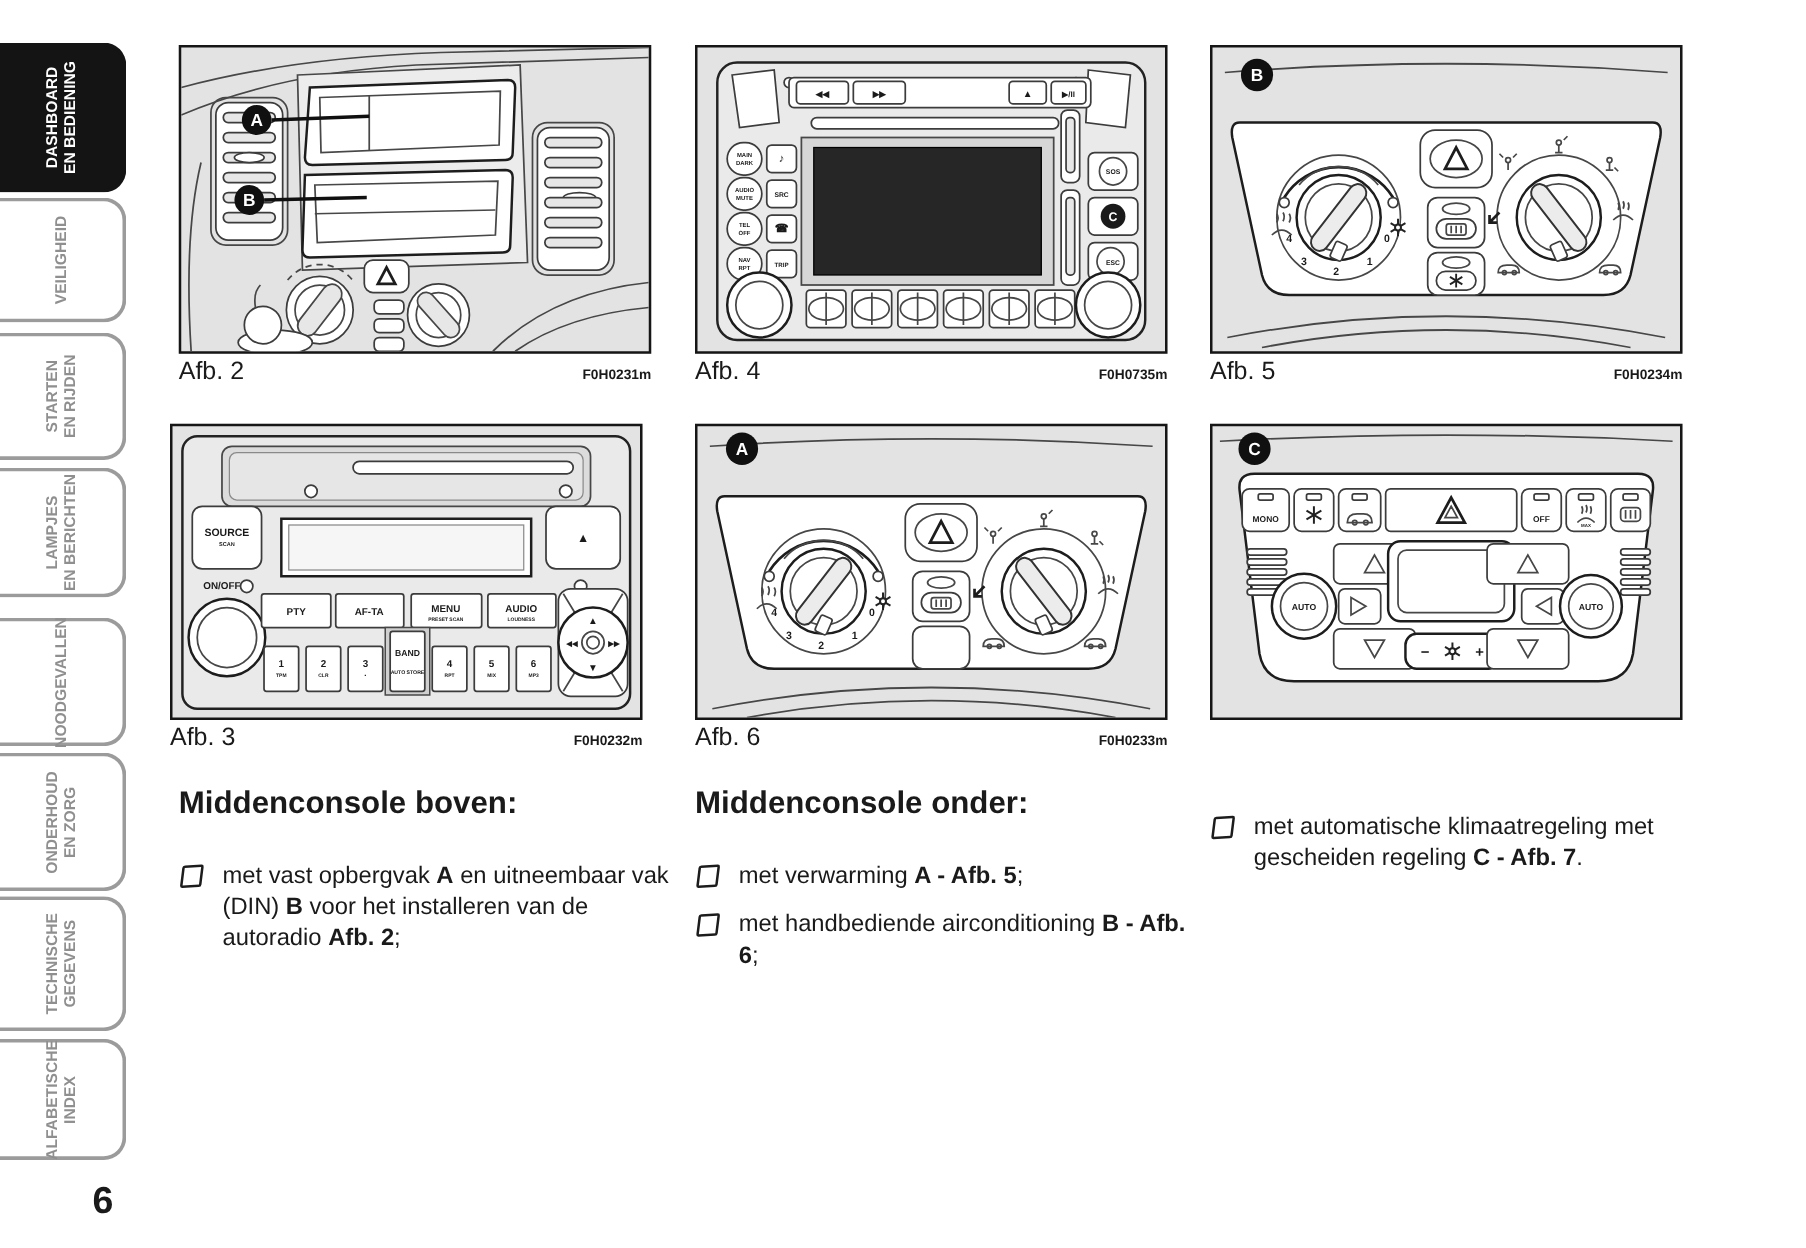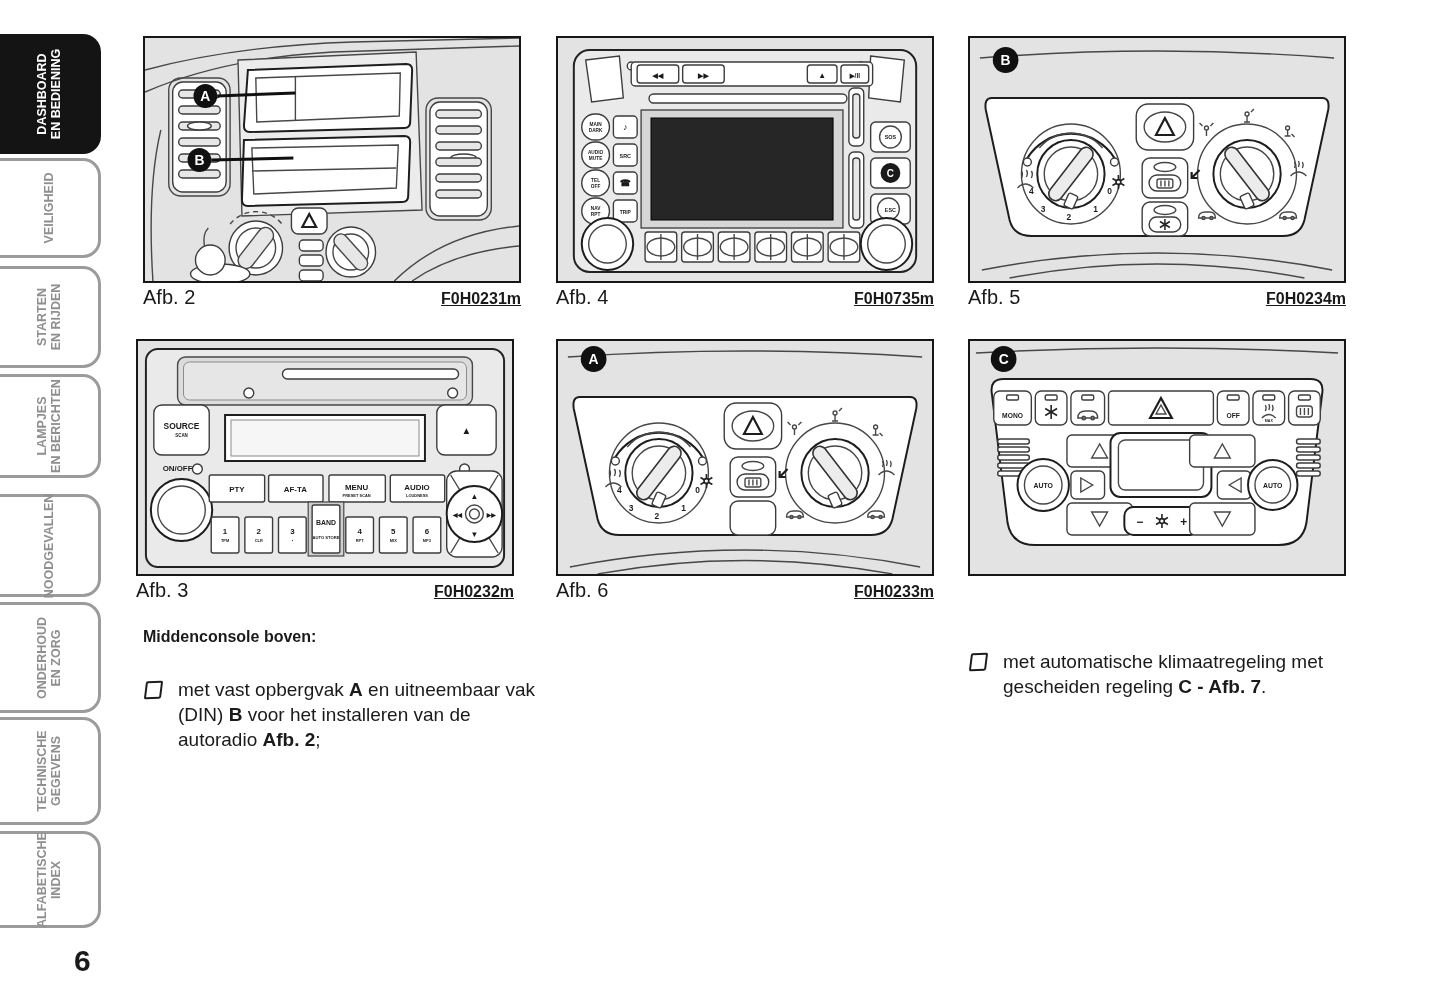--- a/index.html
+++ b/index.html
@@ -23,7 +23,7 @@
   .fig-canvas svg{display:block;width:100%;height:100%;}
   .fig-cap{display:flex;justify-content:space-between;align-items:baseline;margin-top:3px;}
   .cap{font-size:20px;}
-  .code{font-size:16px;font-weight:bold;text-decoration:underline;}
+  .code{font-size:11px;font-weight:bold;}
 
   
   svg text{font-family:"Liberation Sans",sans-serif;}

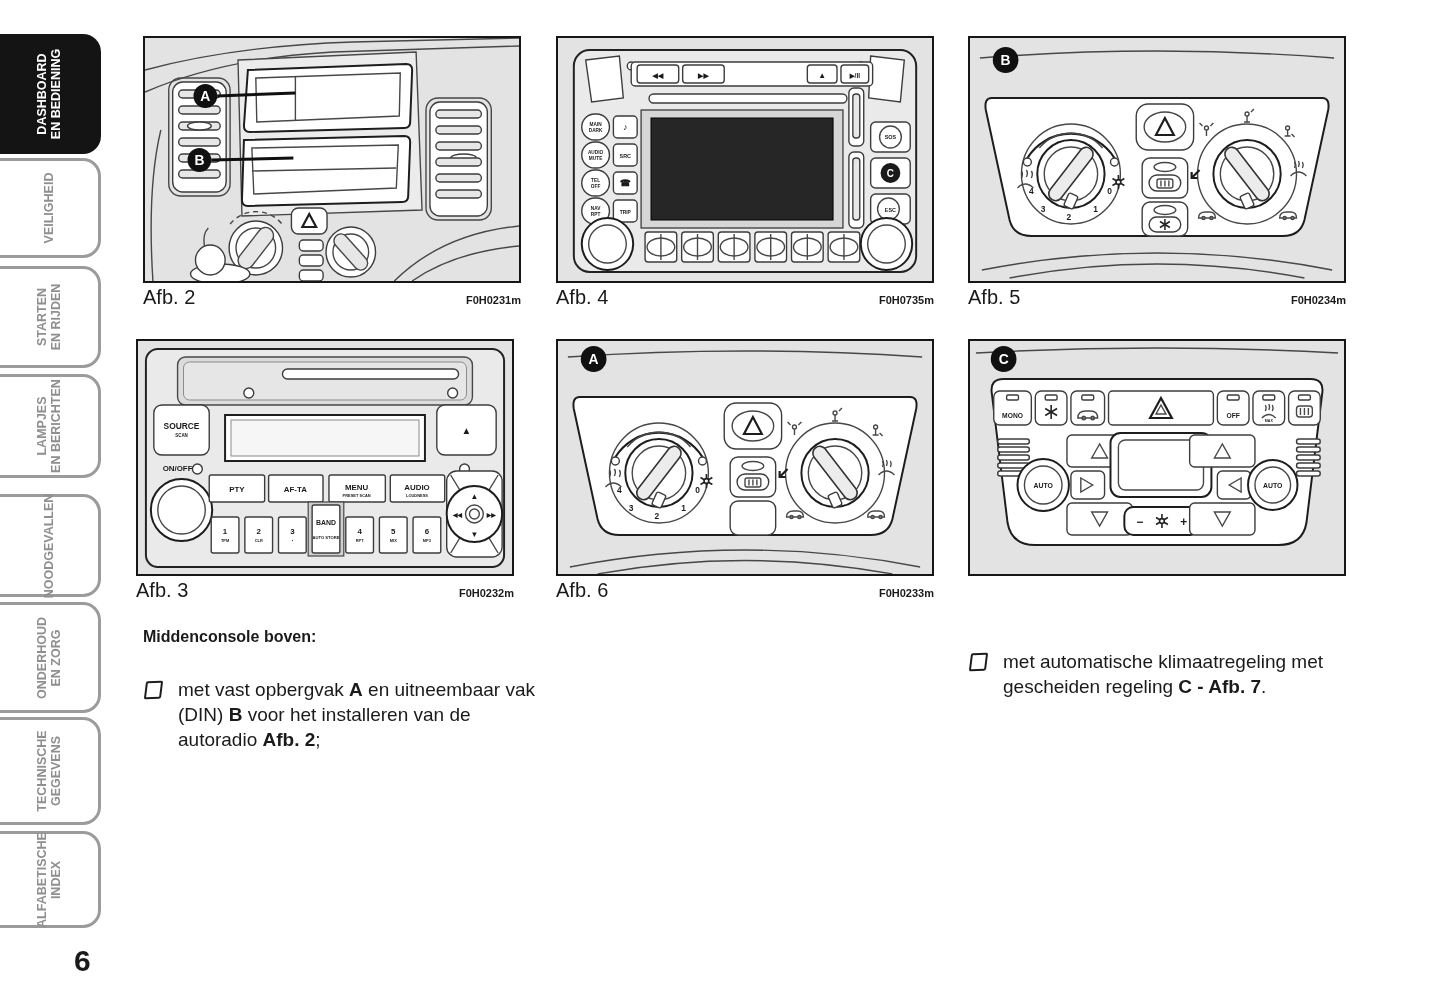--- a/index.html
+++ b/index.html
@@ -37,7 +37,7 @@
 
   
   .textcol{position:absolute;top:628px;}
-  .textcol h3{margin:0 0 31px 0;font-size:16px;font-weight:bold;}
+  .textcol h3{margin:0 0 31px 0;font-size:25px;font-weight:bold;}
   .li{display:flex;margin-bottom:14px;font-size:19px;line-height:25px;margin-top:13px;}
   .blt{flex:none;width:13px;height:14px;border:2.4px solid #1c1c1c;border-radius:2px;
        transform:skewX(-10deg) rotate(-3deg);margin:4px 16px 0 2px;}

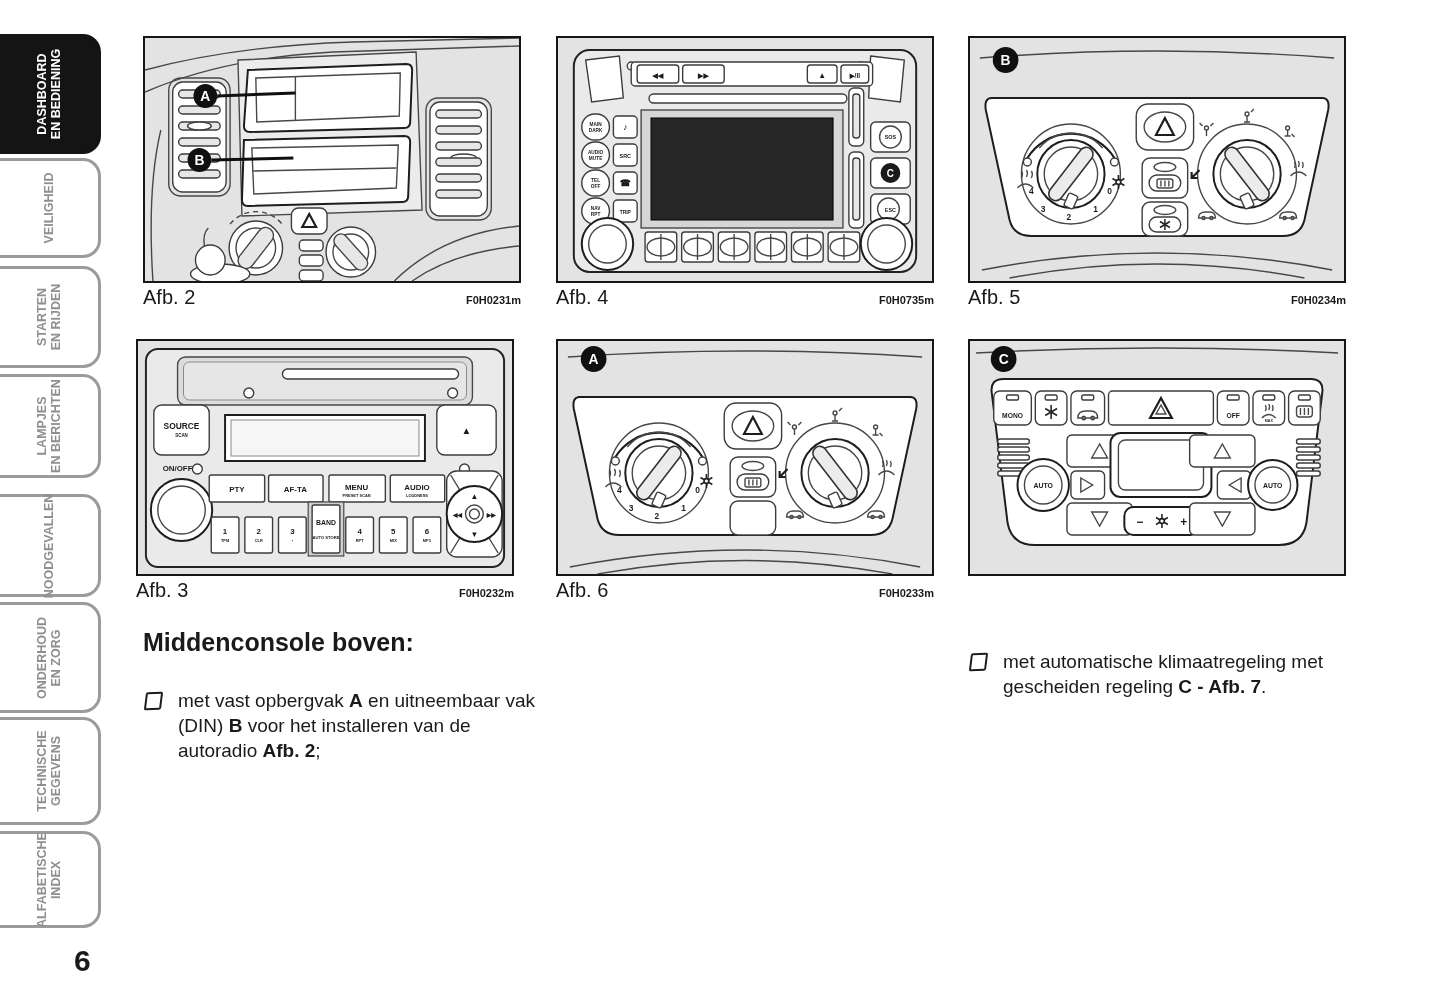--- a/index.html
+++ b/index.html
@@ -696,6 +696,17 @@
     </div>
   </div>
 
+  <div class="textcol" style="left:556px;width:400px;">
+    <h3>Middenconsole onder:</h3>
+    <div class="li">
+      <span class="blt"></span>
+      <span><span>met verwarming </span><b>A - Afb. 5</b><span>;</span></span>
+    </div>
+    <div class="li">
+      <span class="blt"></span>
+      <span><span>met handbediende airconditioning </span><b>B - Afb. 6</b><span>;</span></span>
+    </div>
+  </div>
 
   <div class="textcol" style="left:968px;width:396px;padding-top:8px;">
     <div class="li">

